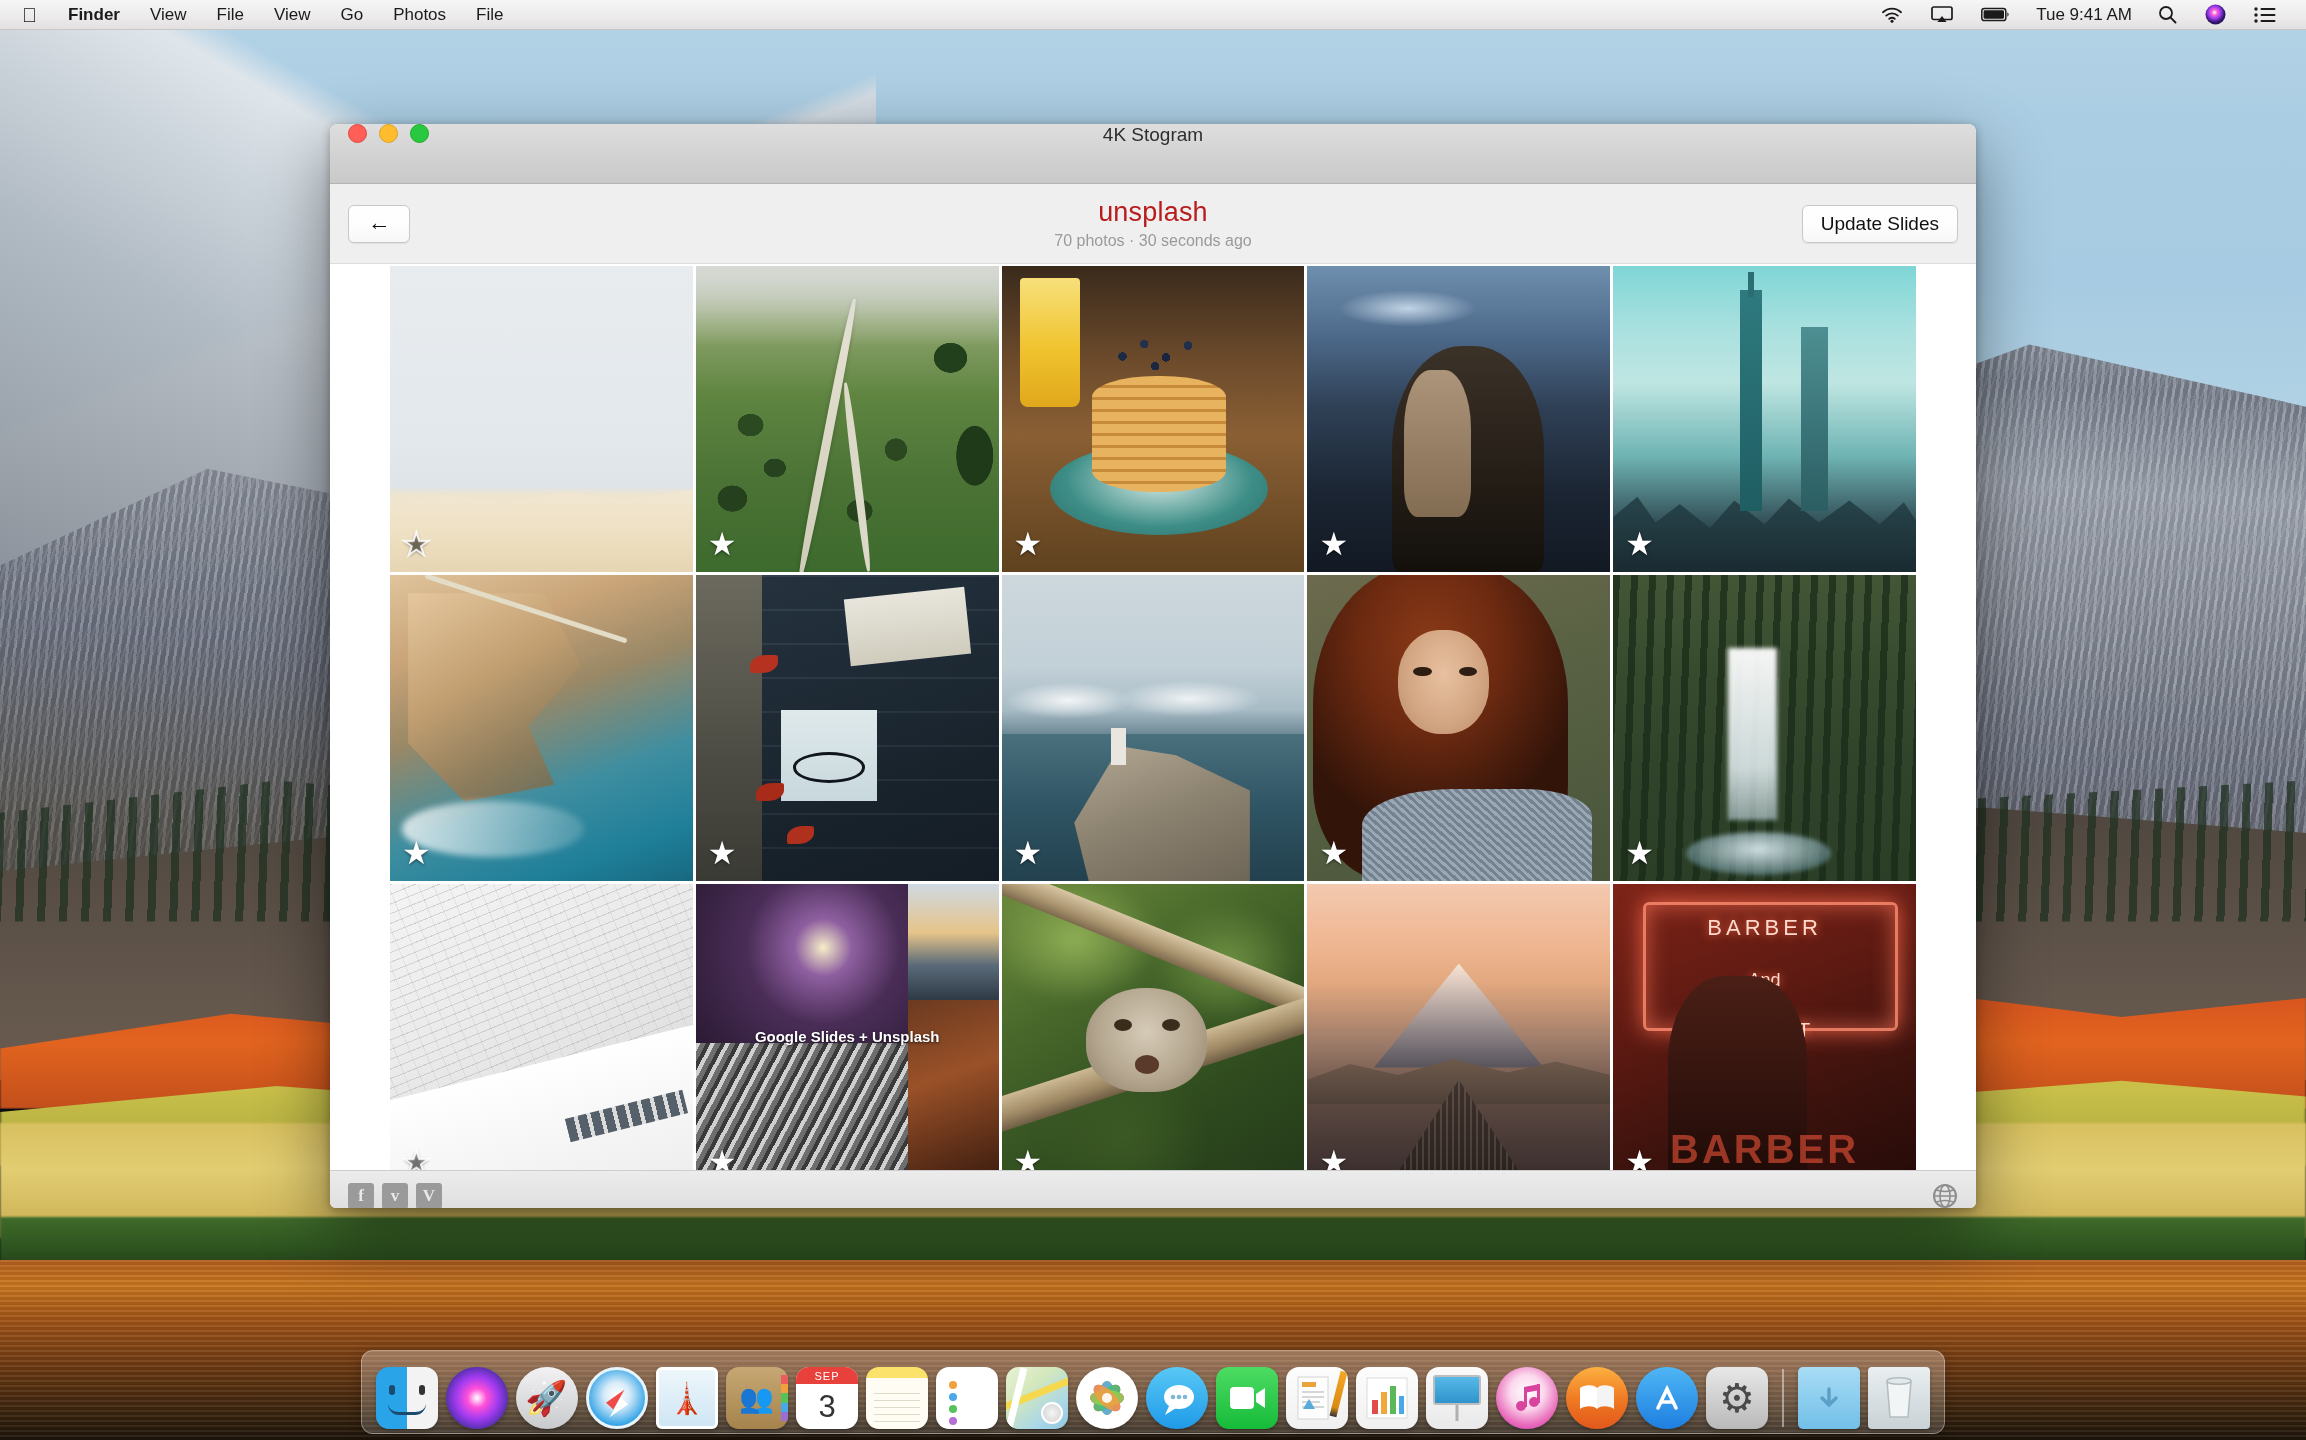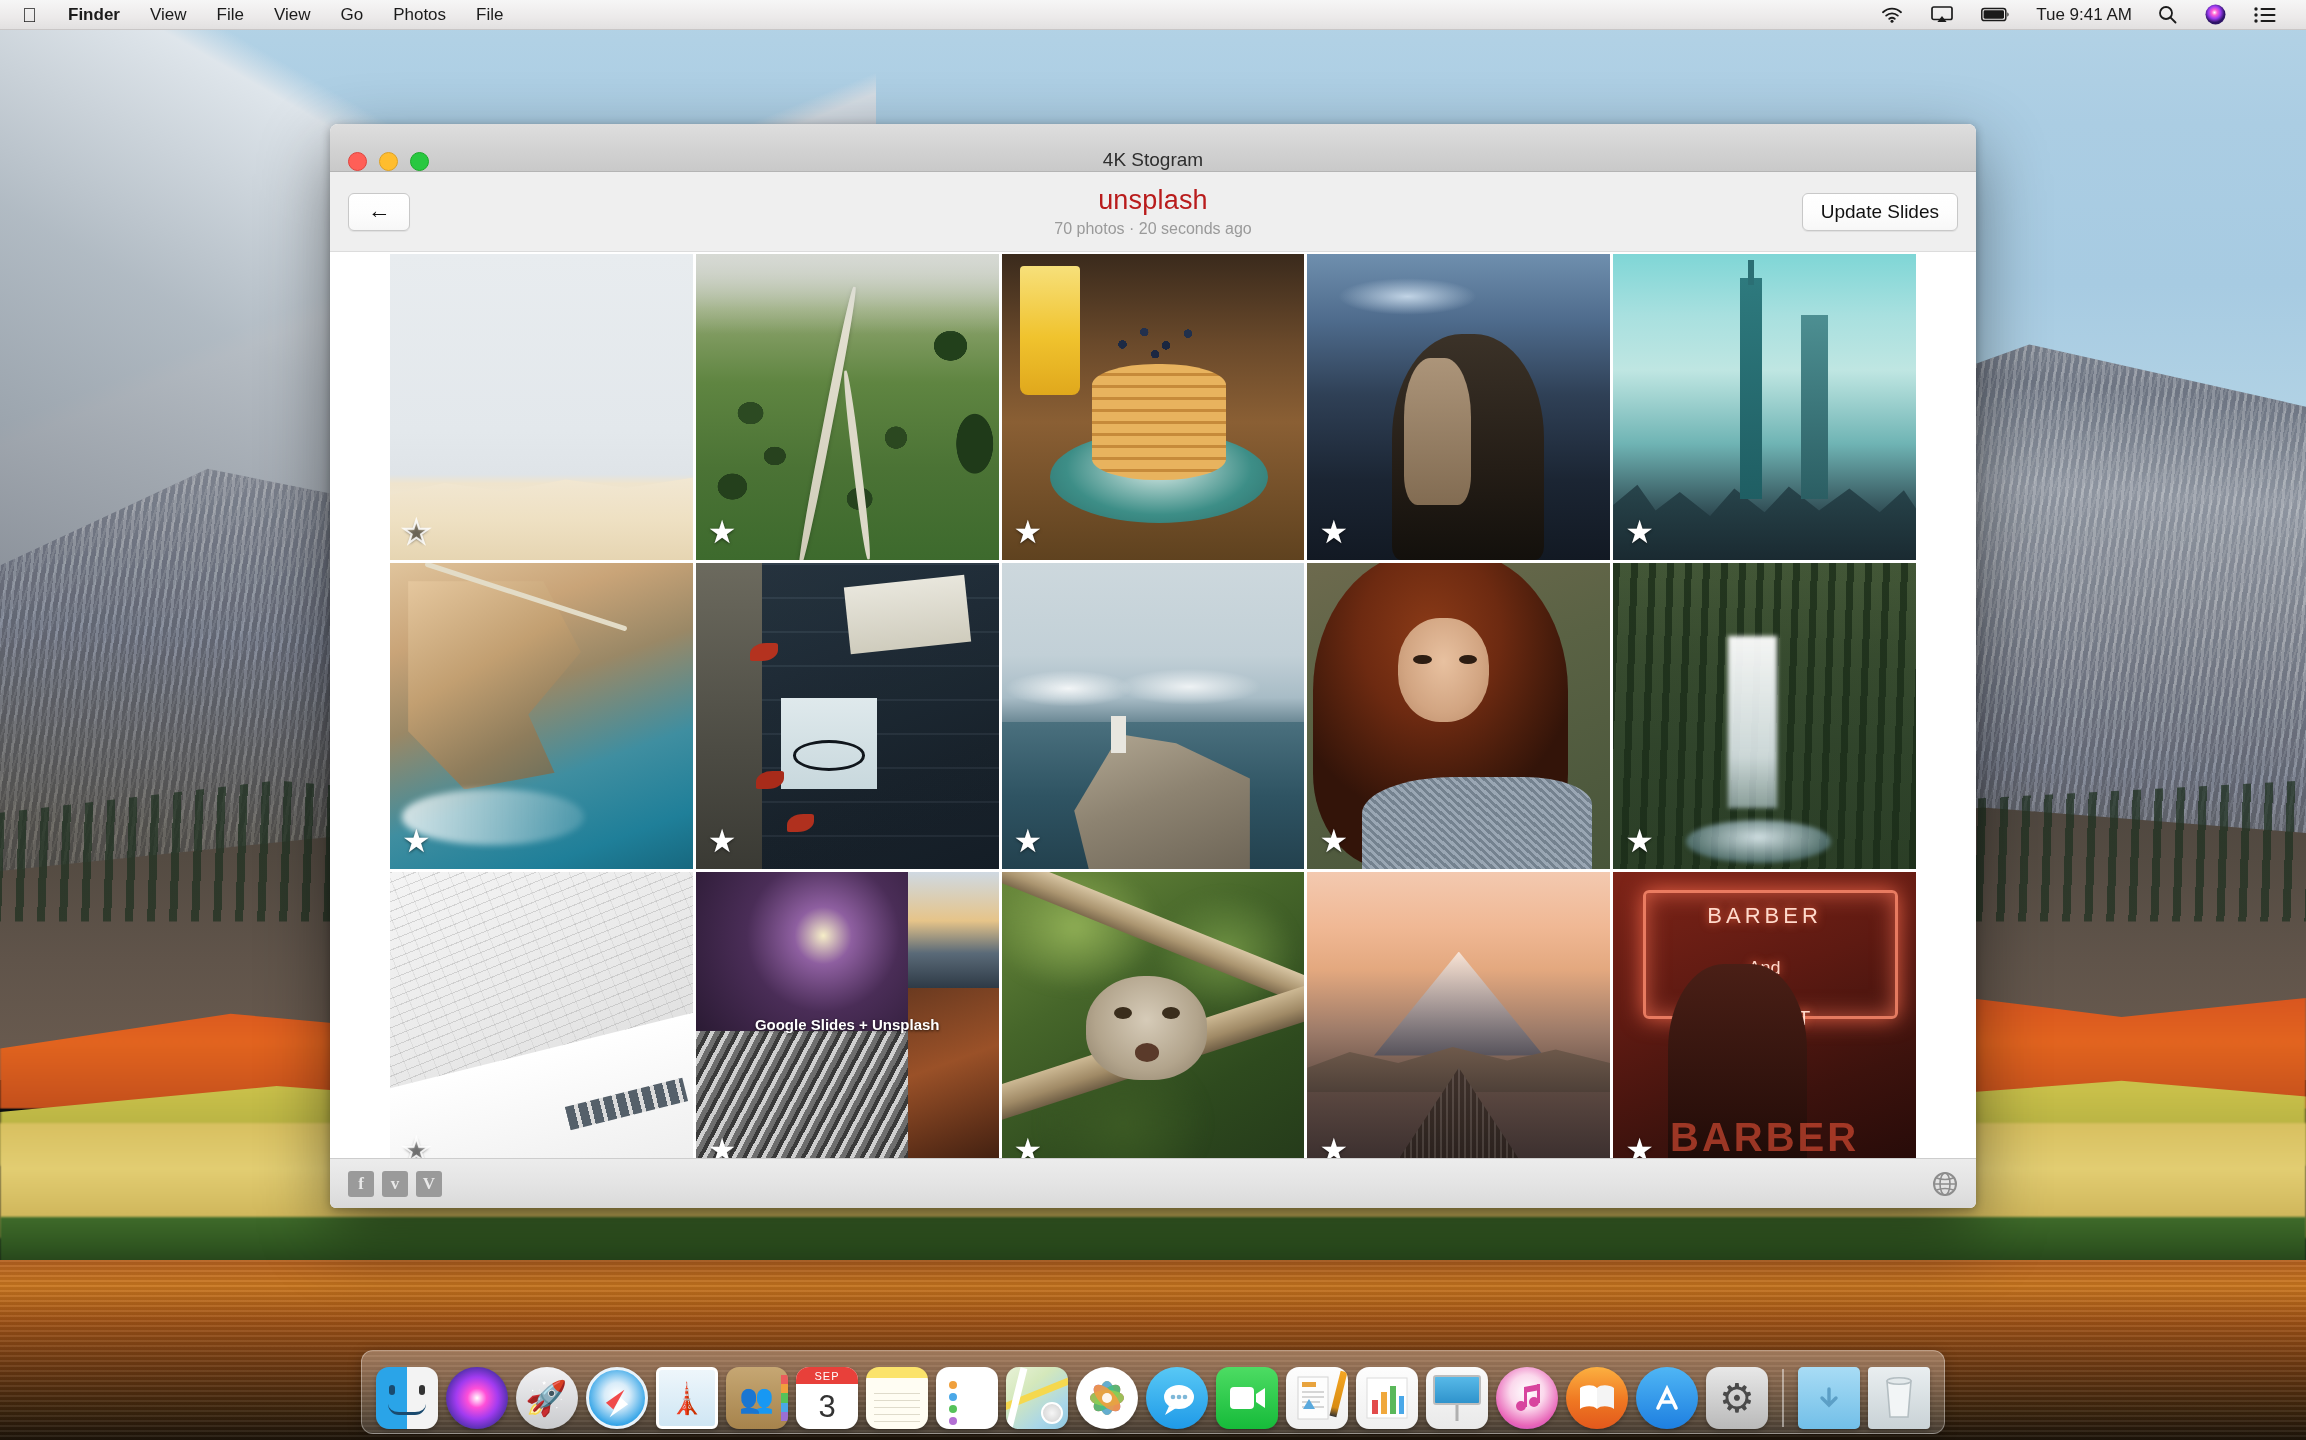--- a/index.html
+++ b/index.html
@@ -110,10 +110,10 @@
     overflow:hidden; background:#fff; z-index:20;
   }
   #titlebar {
-    height:48px;
+    height:60px;
     background:linear-gradient(180deg,#dedede 0%,#d3d3d3 50%,#c9c9c9 100%);
     border-bottom:1px solid #b4b4b4;
-    display:flex; align-items:flex-end; position:relative;
+    display:flex; align-items:flex-start; position:relative;
   }
   .lights { display:flex; gap:12px; padding-left:18px; }
   .light { width:19px; height:19px; border-radius:50%; }

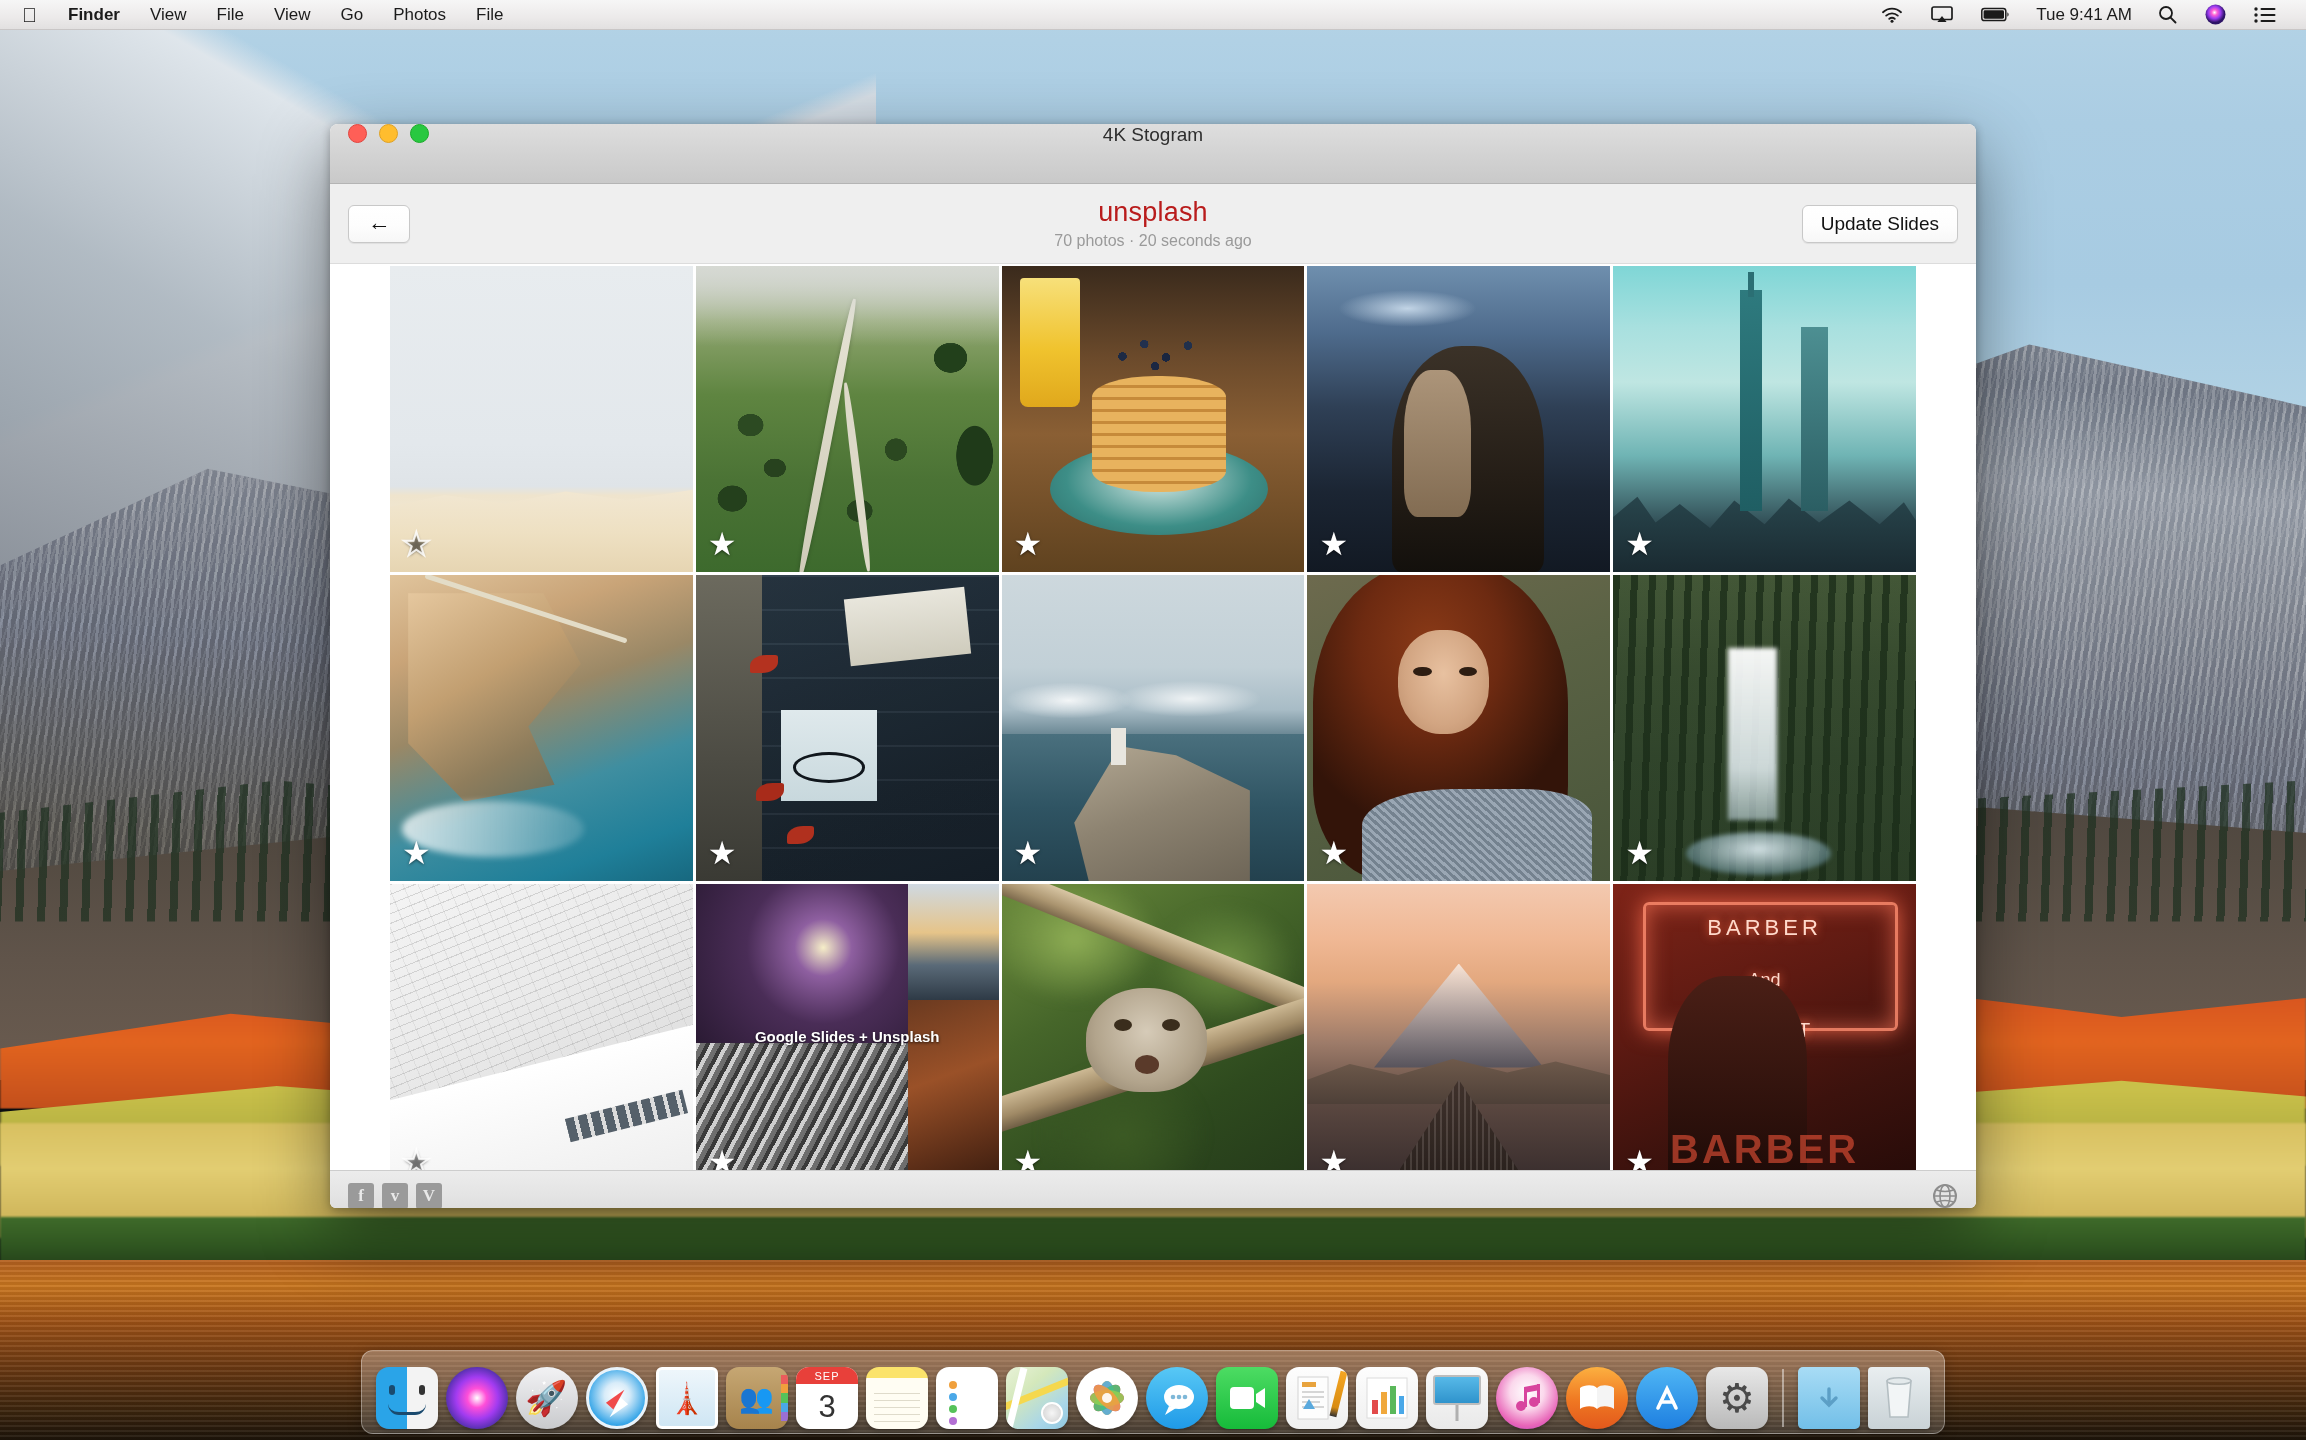--- a/index.html
+++ b/index.html
@@ -527,7 +527,7 @@
     </div>
     <div class="toolbar-center">
       <div class="tc-title">unsplash</div>
-      <div class="tc-sub">70 photos · 20 seconds ago</div>
+      <div class="tc-sub">70 photos · 30 seconds ago</div>
     </div>
     <div class="btn" id="update-btn">Update Slides</div>
   </div>

